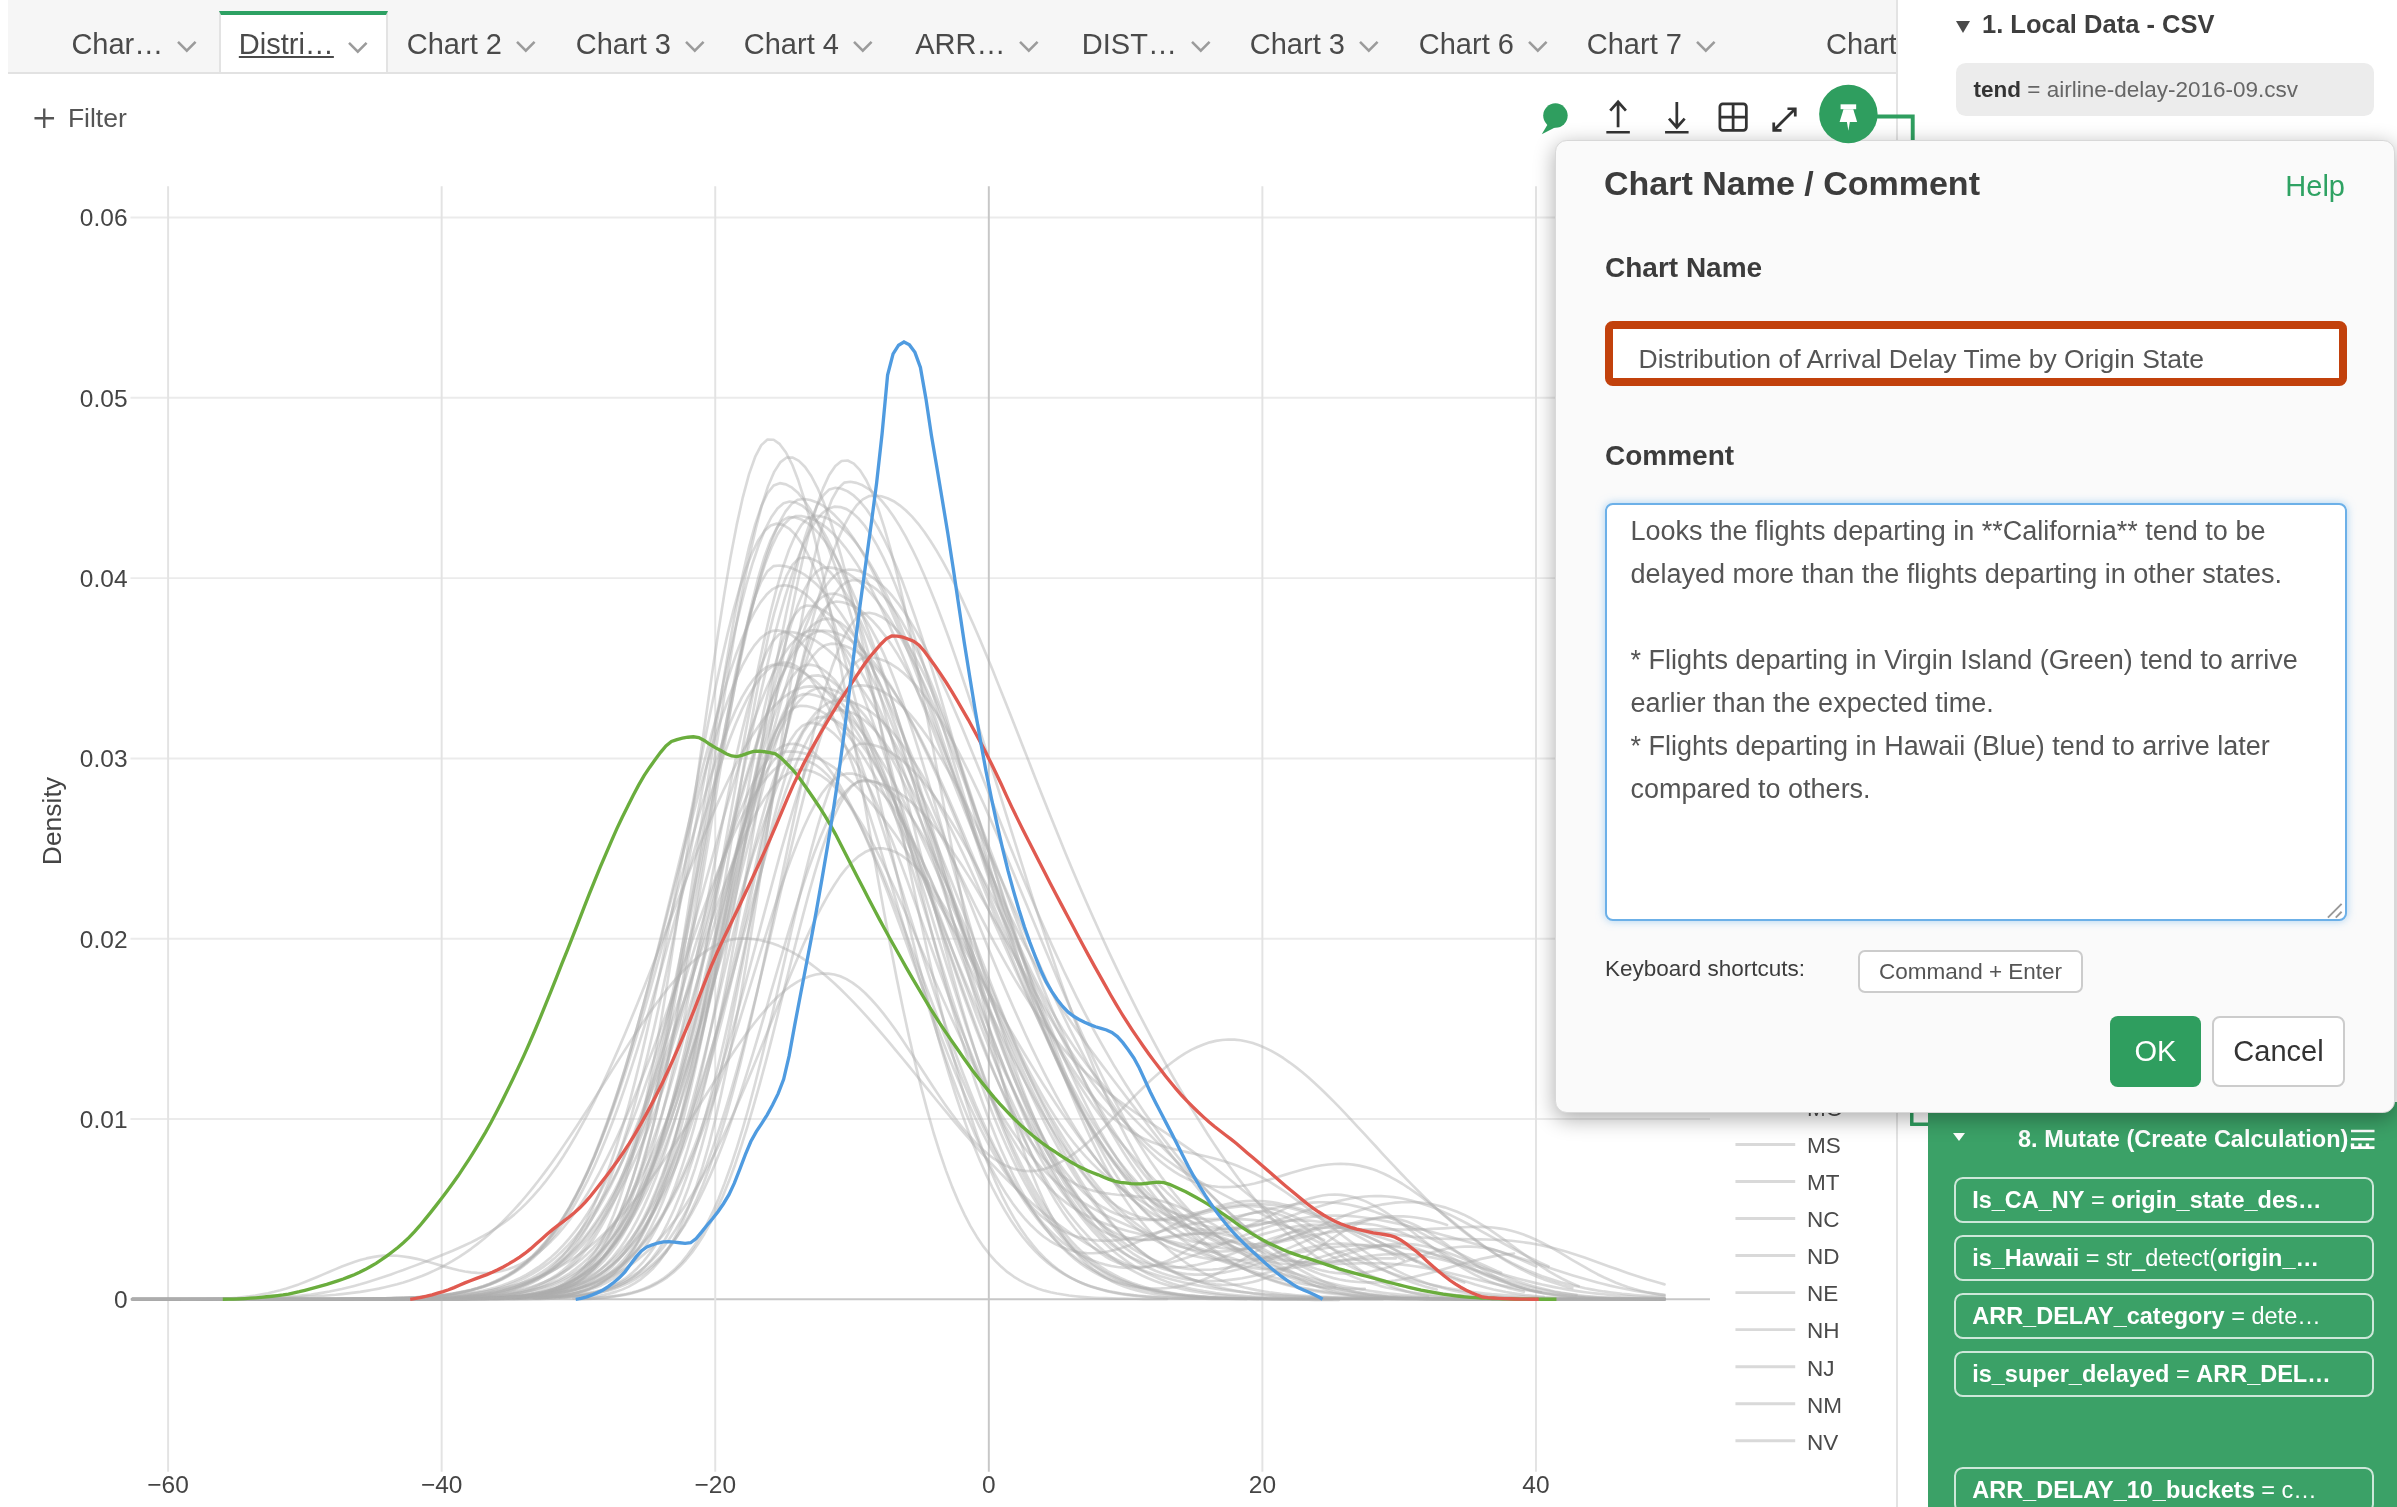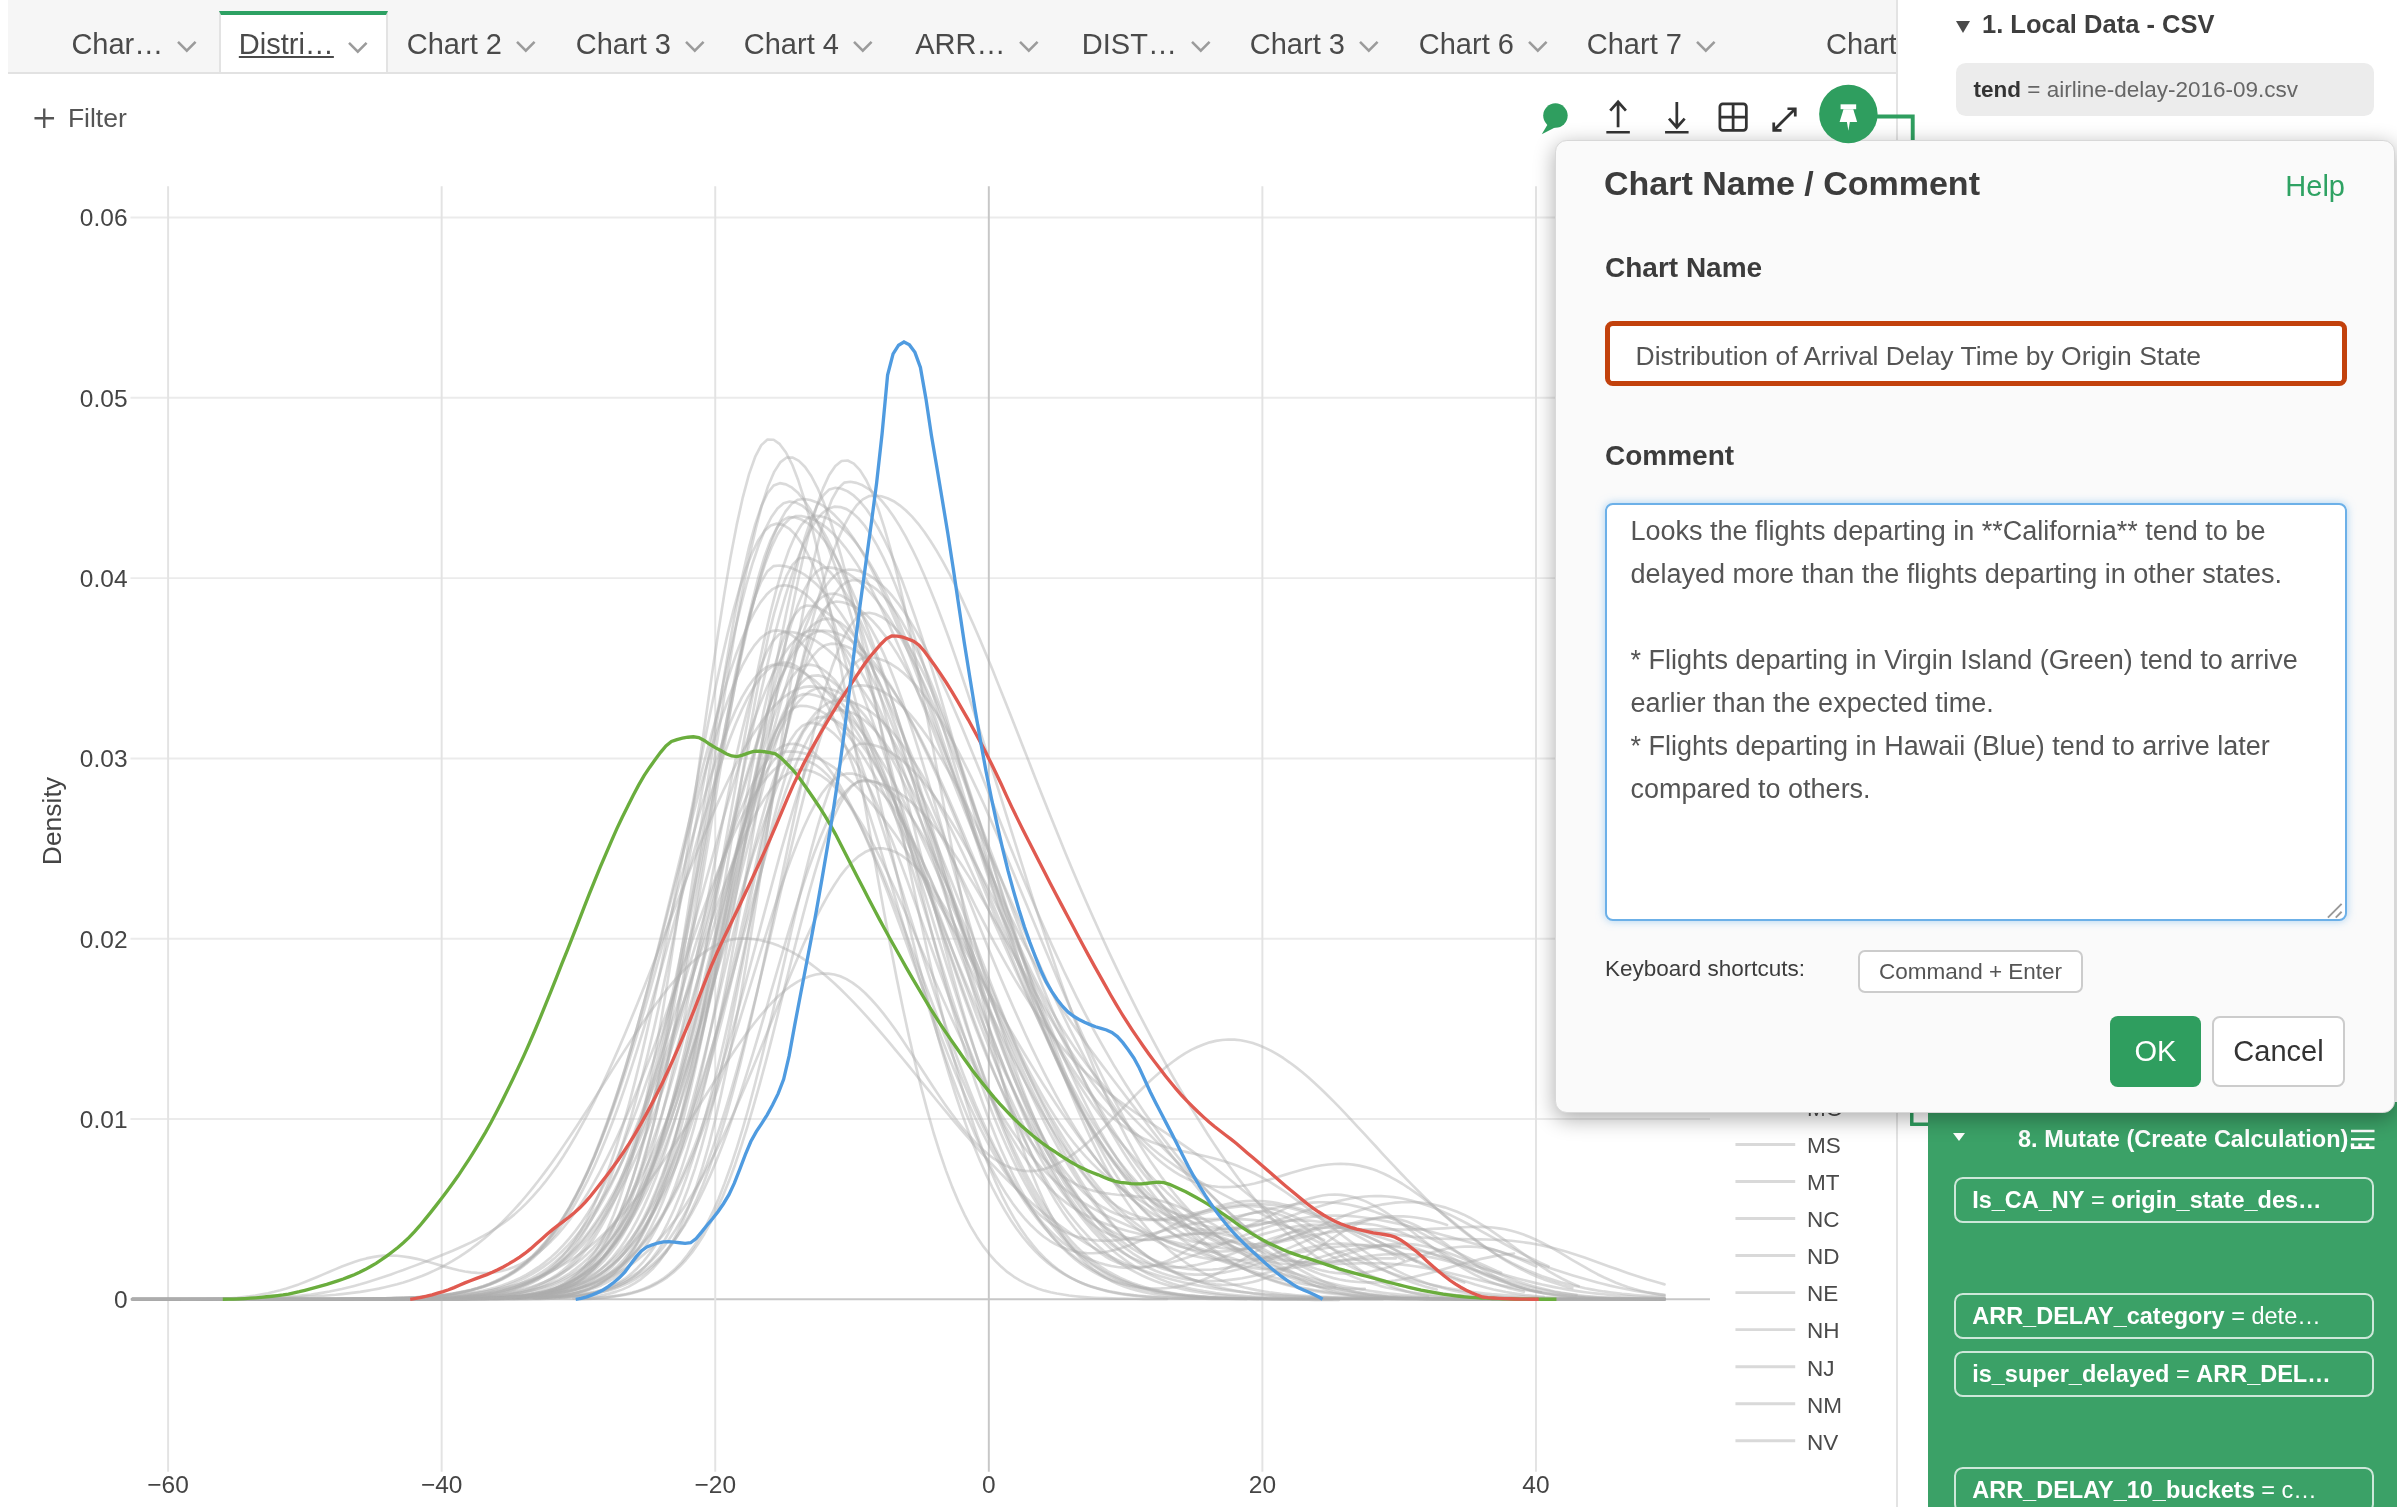--- a/index.html
+++ b/index.html
@@ -271,7 +271,7 @@
   <div style="position:absolute; left:48px; top:22.5px; font-size:34px; font-weight:600; color:#3c3c3c;">Chart Name / Comment</div>
   <div style="position:absolute; right:49px; top:29px; font-size:29px; color:#2fa263;">Help</div>
   <div style="position:absolute; left:49px; top:111px; font-size:28px; font-weight:600; color:#3c3c3c;">Chart Name</div>
-  <div style="position:absolute; left:49px; top:180px; width:742px; height:65px; background:#fff; border:5px solid #c2410c; border-radius:7.8px; font-size:26.5px; color:#555; line-height:61px; padding-left:25.5px; white-space:nowrap;">Distribution of Arrival Delay Time by Origin State</div>
+  <div style="position:absolute; left:49px; top:180px; width:742px; height:65px; background:#fff; border:8px solid #c2410c; border-radius:7.8px; font-size:26.5px; color:#555; line-height:61px; padding-left:25.5px; white-space:nowrap;">Distribution of Arrival Delay Time by Origin State</div>
   <div style="position:absolute; left:49px; top:299px; font-size:28px; font-weight:600; color:#3c3c3c;">Comment</div>
   <div style="position:absolute; left:49px; top:362px; width:742px; height:418px; background:#fff; border:2px solid #6cb0e8; border-radius:7.8px; box-shadow:0 0 8.8px rgba(102,175,233,0.55); font-size:27px; color:#555; padding:4.9px 23.5px; line-height:43px; white-space:pre-line;">Looks the flights departing in **California** tend to be
 delayed more than the flights departing in other states.

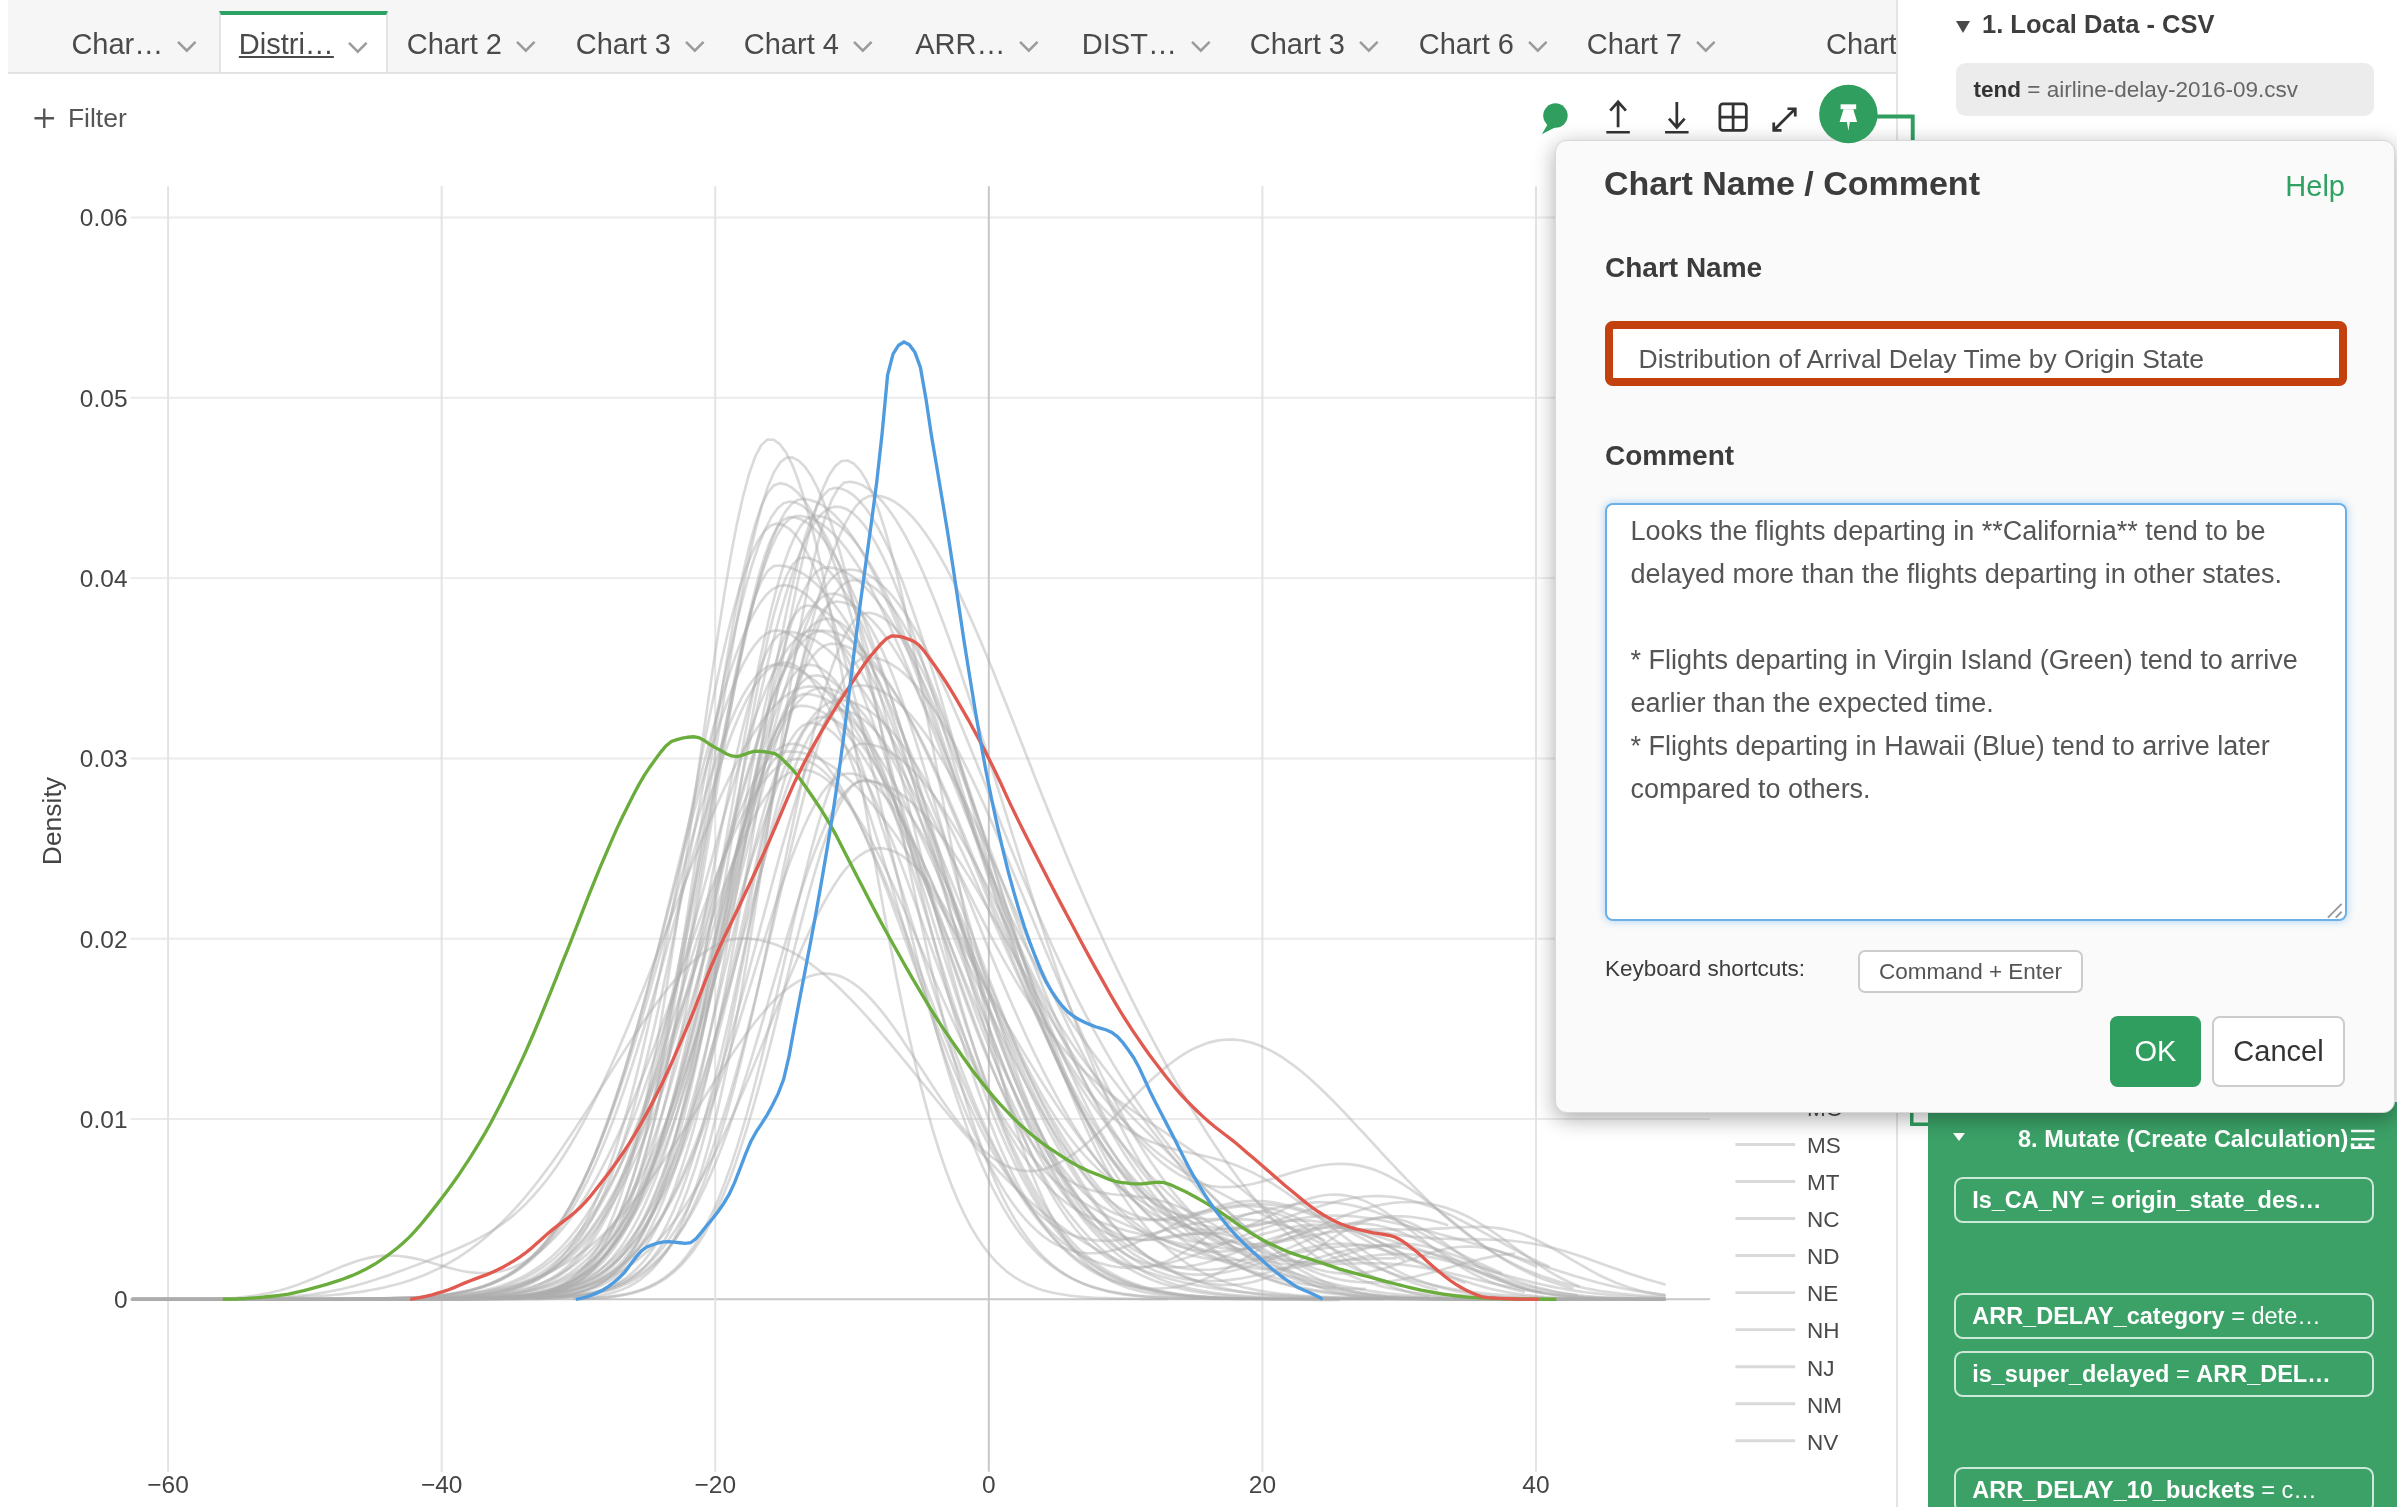--- a/index.html
+++ b/index.html
@@ -254,6 +254,7 @@
       <path d="M0 2 H24 M0 10.5 H24 M0 19 H24" stroke="#fff" stroke-width="2.6"></path>
     </svg>
   <div class="pill" style="top:75px;"><b>Is_CA_NY</b> = <b>origin_state_des…</b></div>
+  <div class="pill" style="top:133px;"><b>is_Hawaii</b> = str_detect(<b>origin_…</b></div>
   <div class="pill" style="top:191px;"><b>ARR_DELAY_category</b> = dete…</div>
   <div class="pill" style="top:249px;"><b>is_super_delayed</b> = <b>ARR_DEL…</b></div>
   <div class="pill" style="top:365px;"><b>ARR_DELAY_10_buckets</b> = c…</div>

